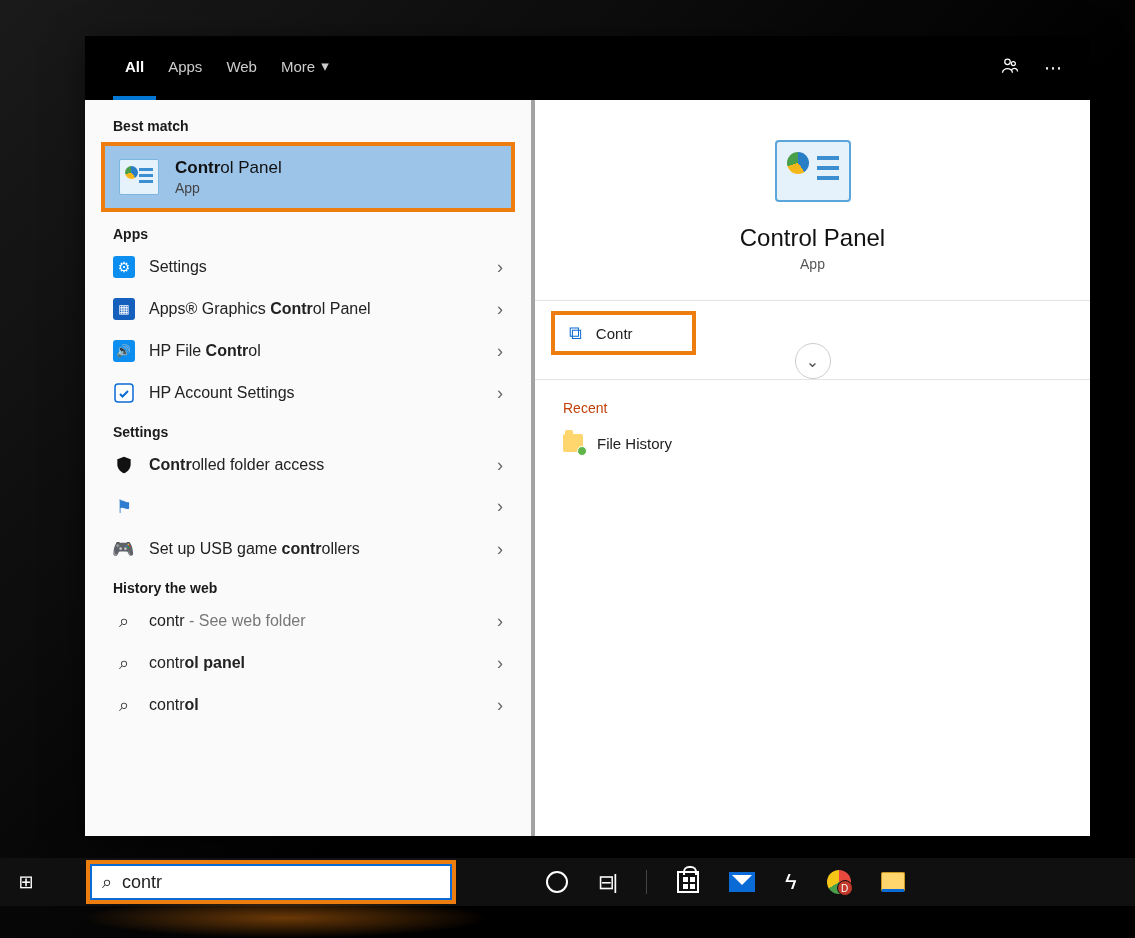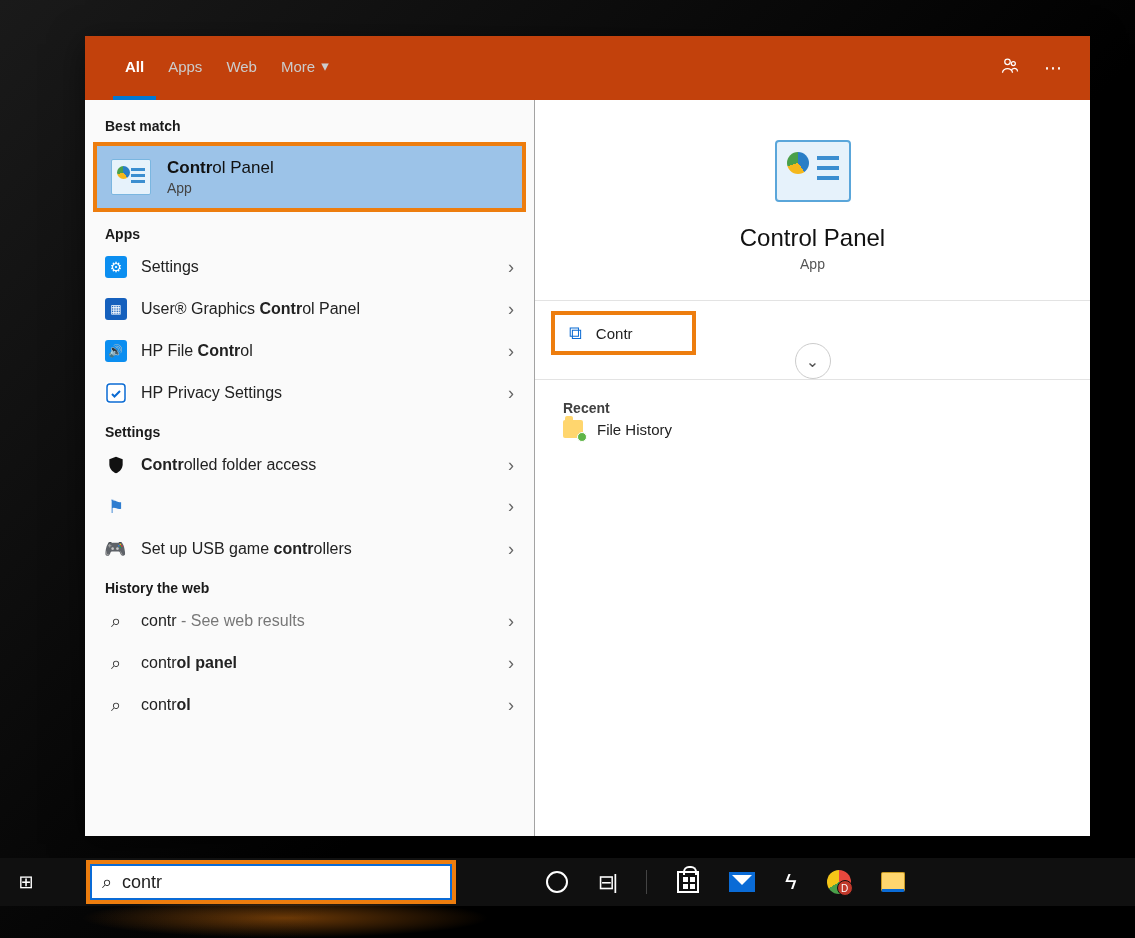--- a/index.html
+++ b/index.html
@@ -24,7 +24,7 @@
     display: flex; flex-direction: column;
   }
   .tabs-bar {
-    background: #c2410c;
+    background: #000000;
     height: 64px;
     display: flex; align-items: center;
     padding-left: 28px;

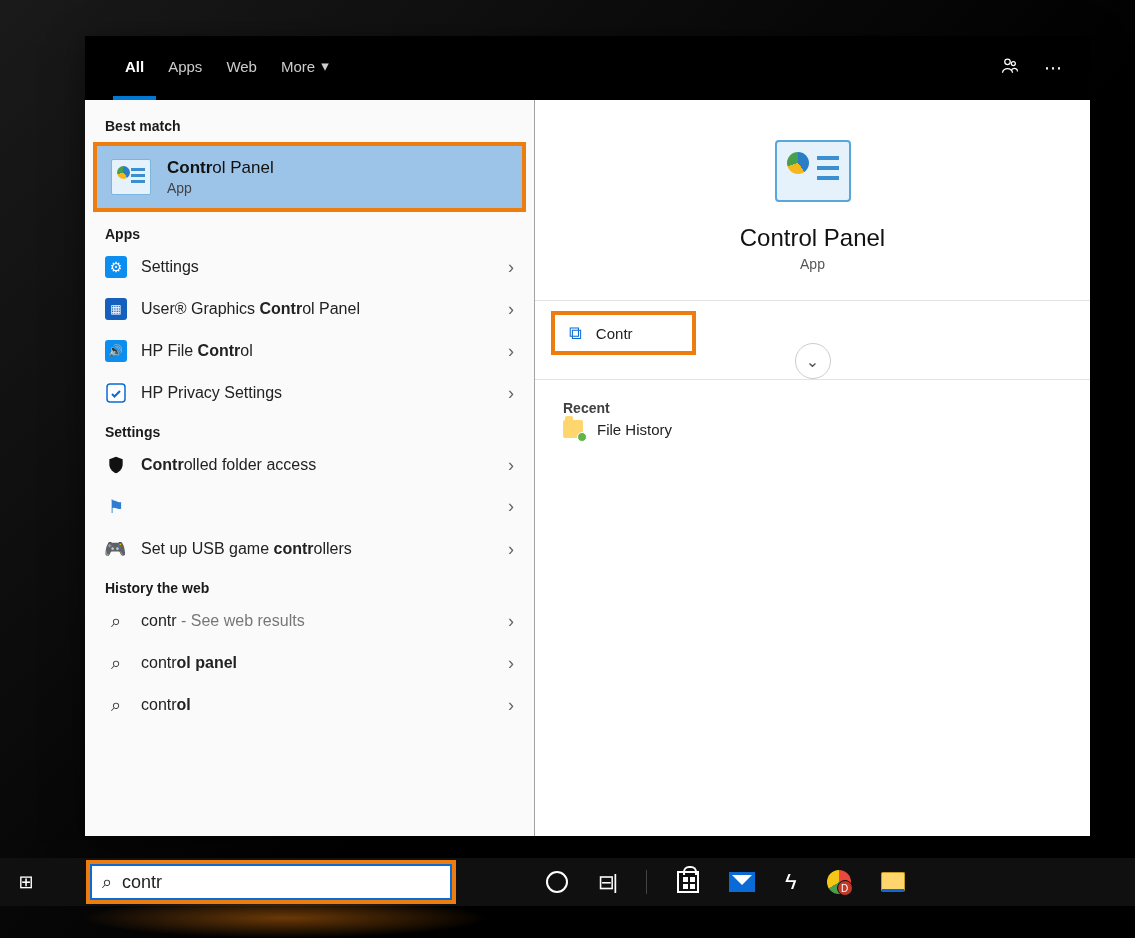--- a/index.html
+++ b/index.html
@@ -47,9 +47,9 @@
   .left-col {
     width: 450px;
     background:#fafafa;
-    border-right:1px solid #a3a3a3;
+    border-right:4px solid #a3a3a3;
     overflow-y:auto;
-    padding: 8px 0;
+    padding: 8px 8px;
   }
   .section-label {
     font-size:14px; font-weight:600; color:#1a1a1a;

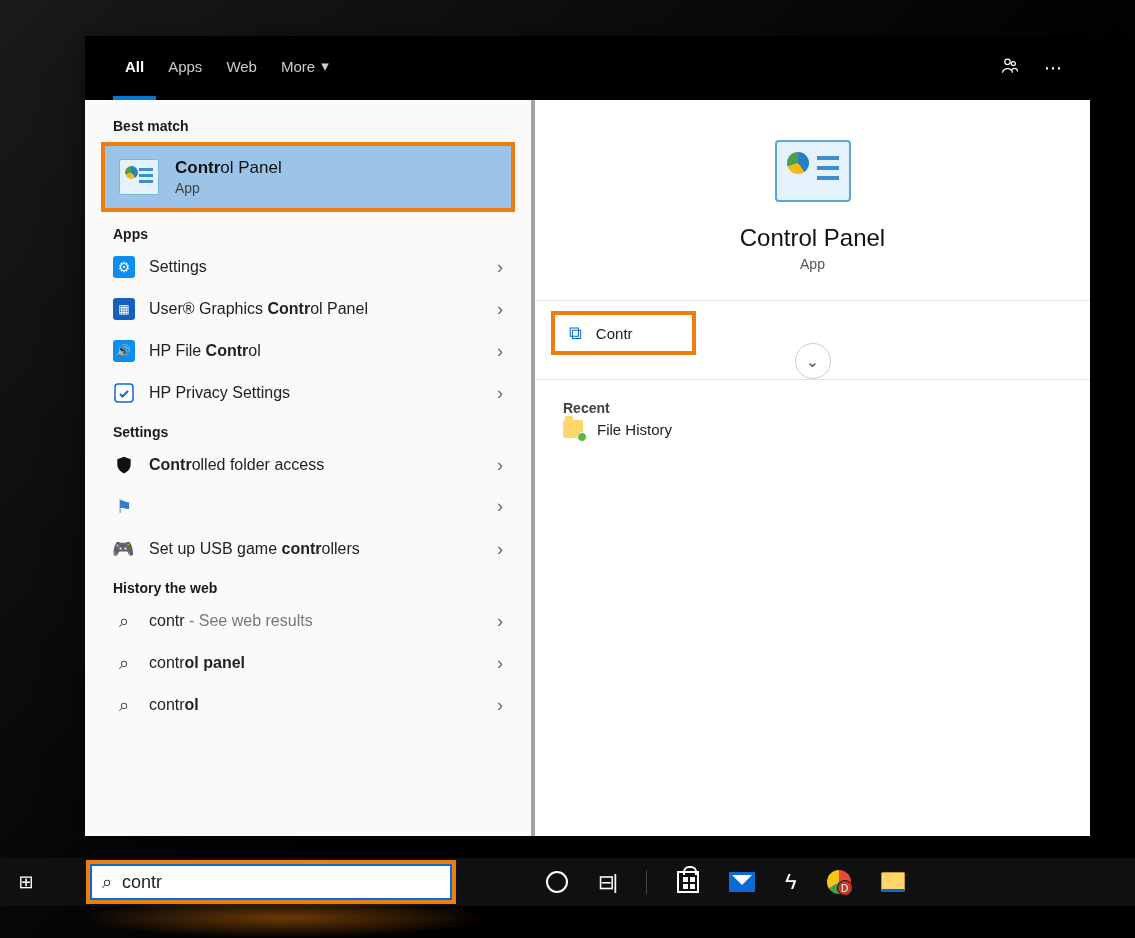--- a/index.html
+++ b/index.html
@@ -251,7 +251,7 @@
       <div class="list-item">
         <div class="li-icon icon-intel">▦</div>
         <span>
-          <span>User® Graphics </span><b>Contr</b><span>ol Panel</span>
+          <span>Apps® Graphics </span><b>Contr</b><span>ol Panel</span>
         </span>
         <span class="li-chevron">›</span>
       </div>

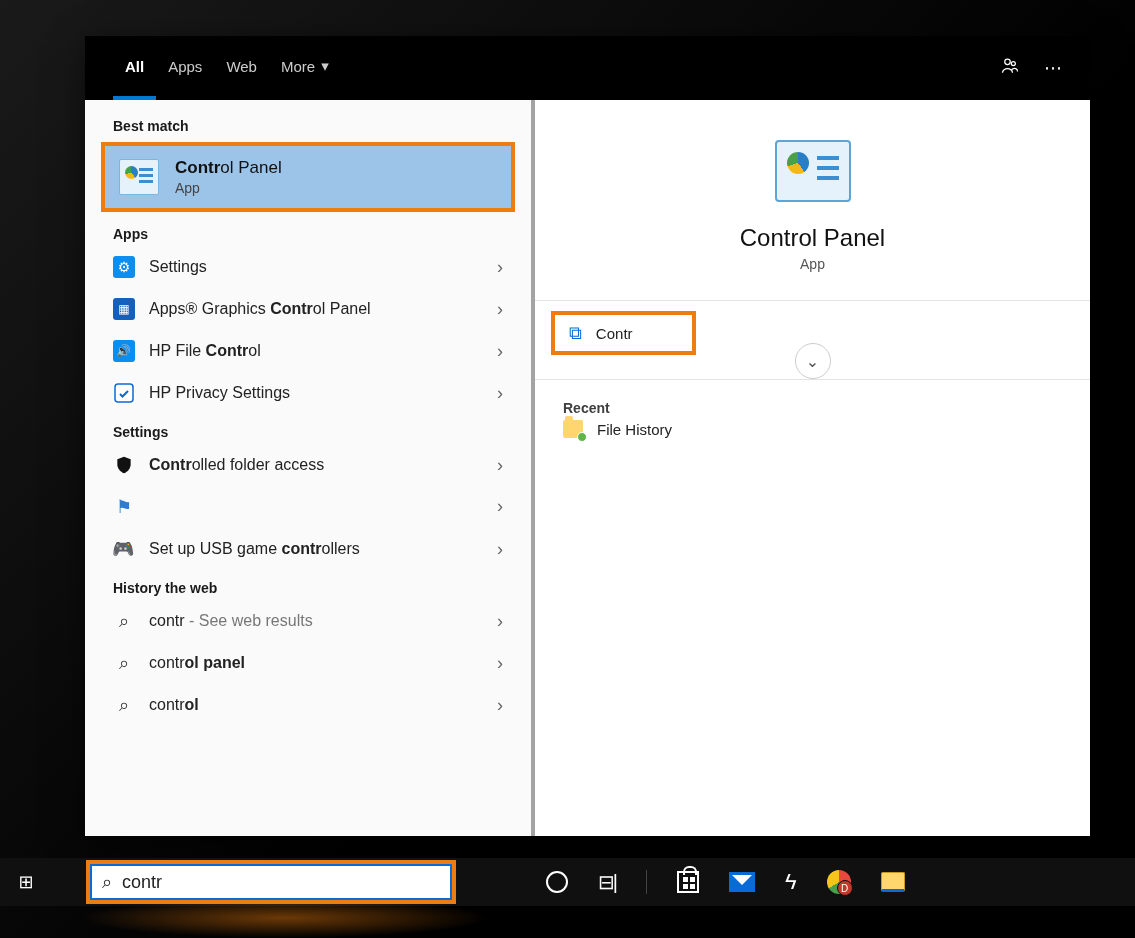--- a/index.html
+++ b/index.html
@@ -271,7 +271,7 @@
               <path d="M6 11l2.5 2.5L14 8" stroke="#0b6bd3" stroke-width="2" fill="none"></path>
             </svg>
         </div>
-        <span>HP Privacy Settings</span>
+        <span>HP Account Settings</span>
         <span class="li-chevron">›</span>
       </div>
 

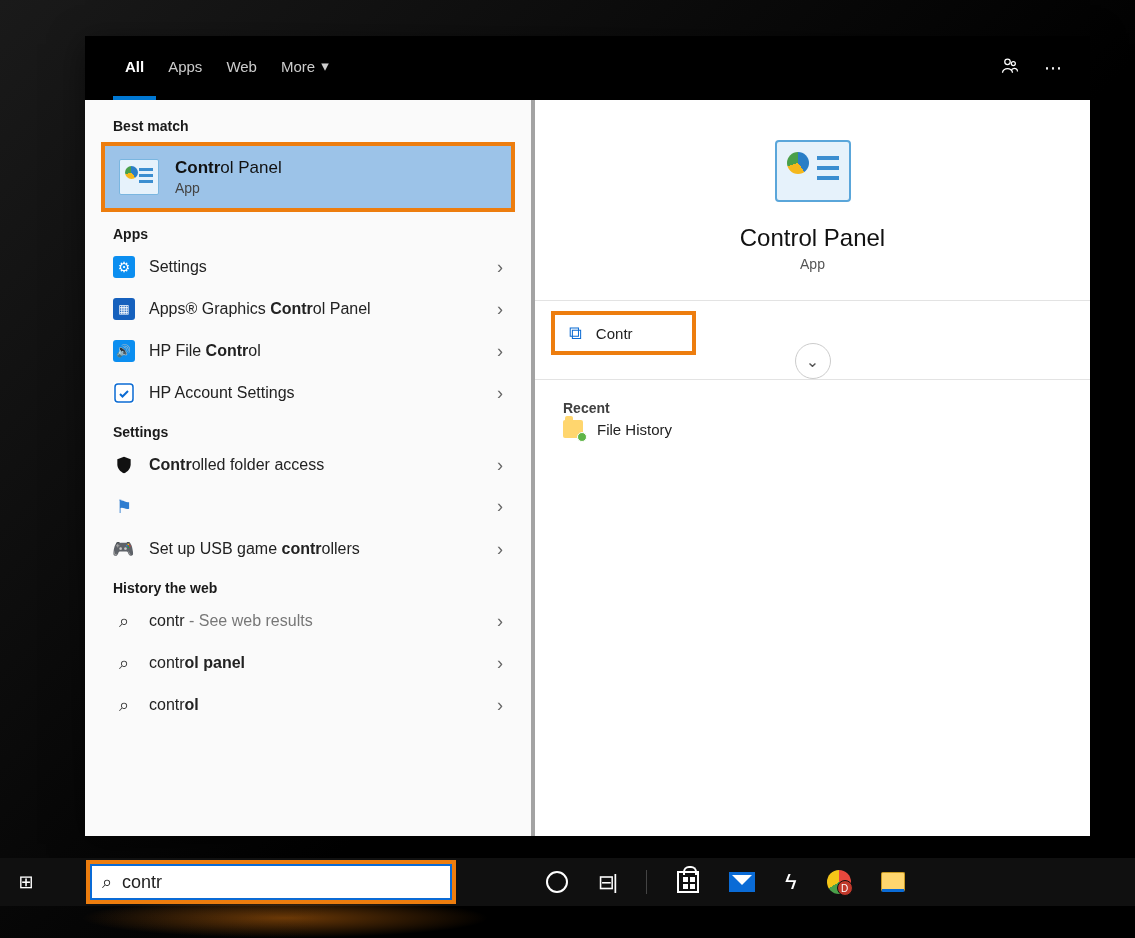--- a/index.html
+++ b/index.html
@@ -141,7 +141,7 @@
     color:#555; background:#fff; cursor:pointer;
   }
   .recent-block { padding: 20px 28px; }
-  .recent-label { font-weight:700; font-size:14px; color:#404040; margin-bottom:4px;}
+  .recent-label { font-weight:400; font-size:14px; color:#c2410c; margin-bottom:18px;}
   .recent-item { display:flex; align-items:center; gap:14px; font-size:15px; color:#222; cursor:pointer;}
   .recent-icon {
     width:20px; height:18px; background:#ffd66e; border-radius:2px; position:relative;

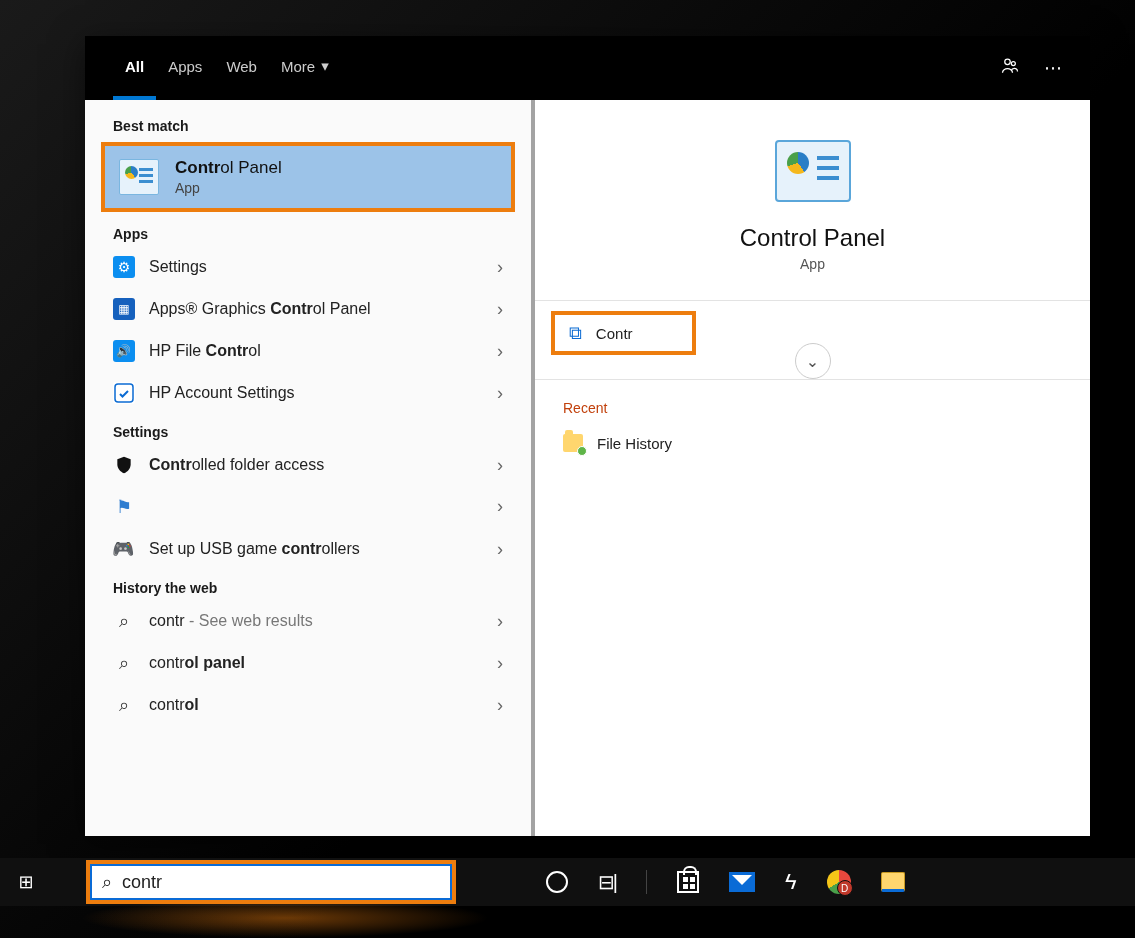--- a/index.html
+++ b/index.html
@@ -307,7 +307,7 @@
       <div class="list-item">
         <div class="li-icon icon-search">⌕</div>
         <span>
-          <span>contr</span><span style="color:#777;"> - See web results</span>
+          <span>contr</span><span style="color:#777;"> - See web folder</span>
         </span>
         <span class="li-chevron">›</span>
       </div>

